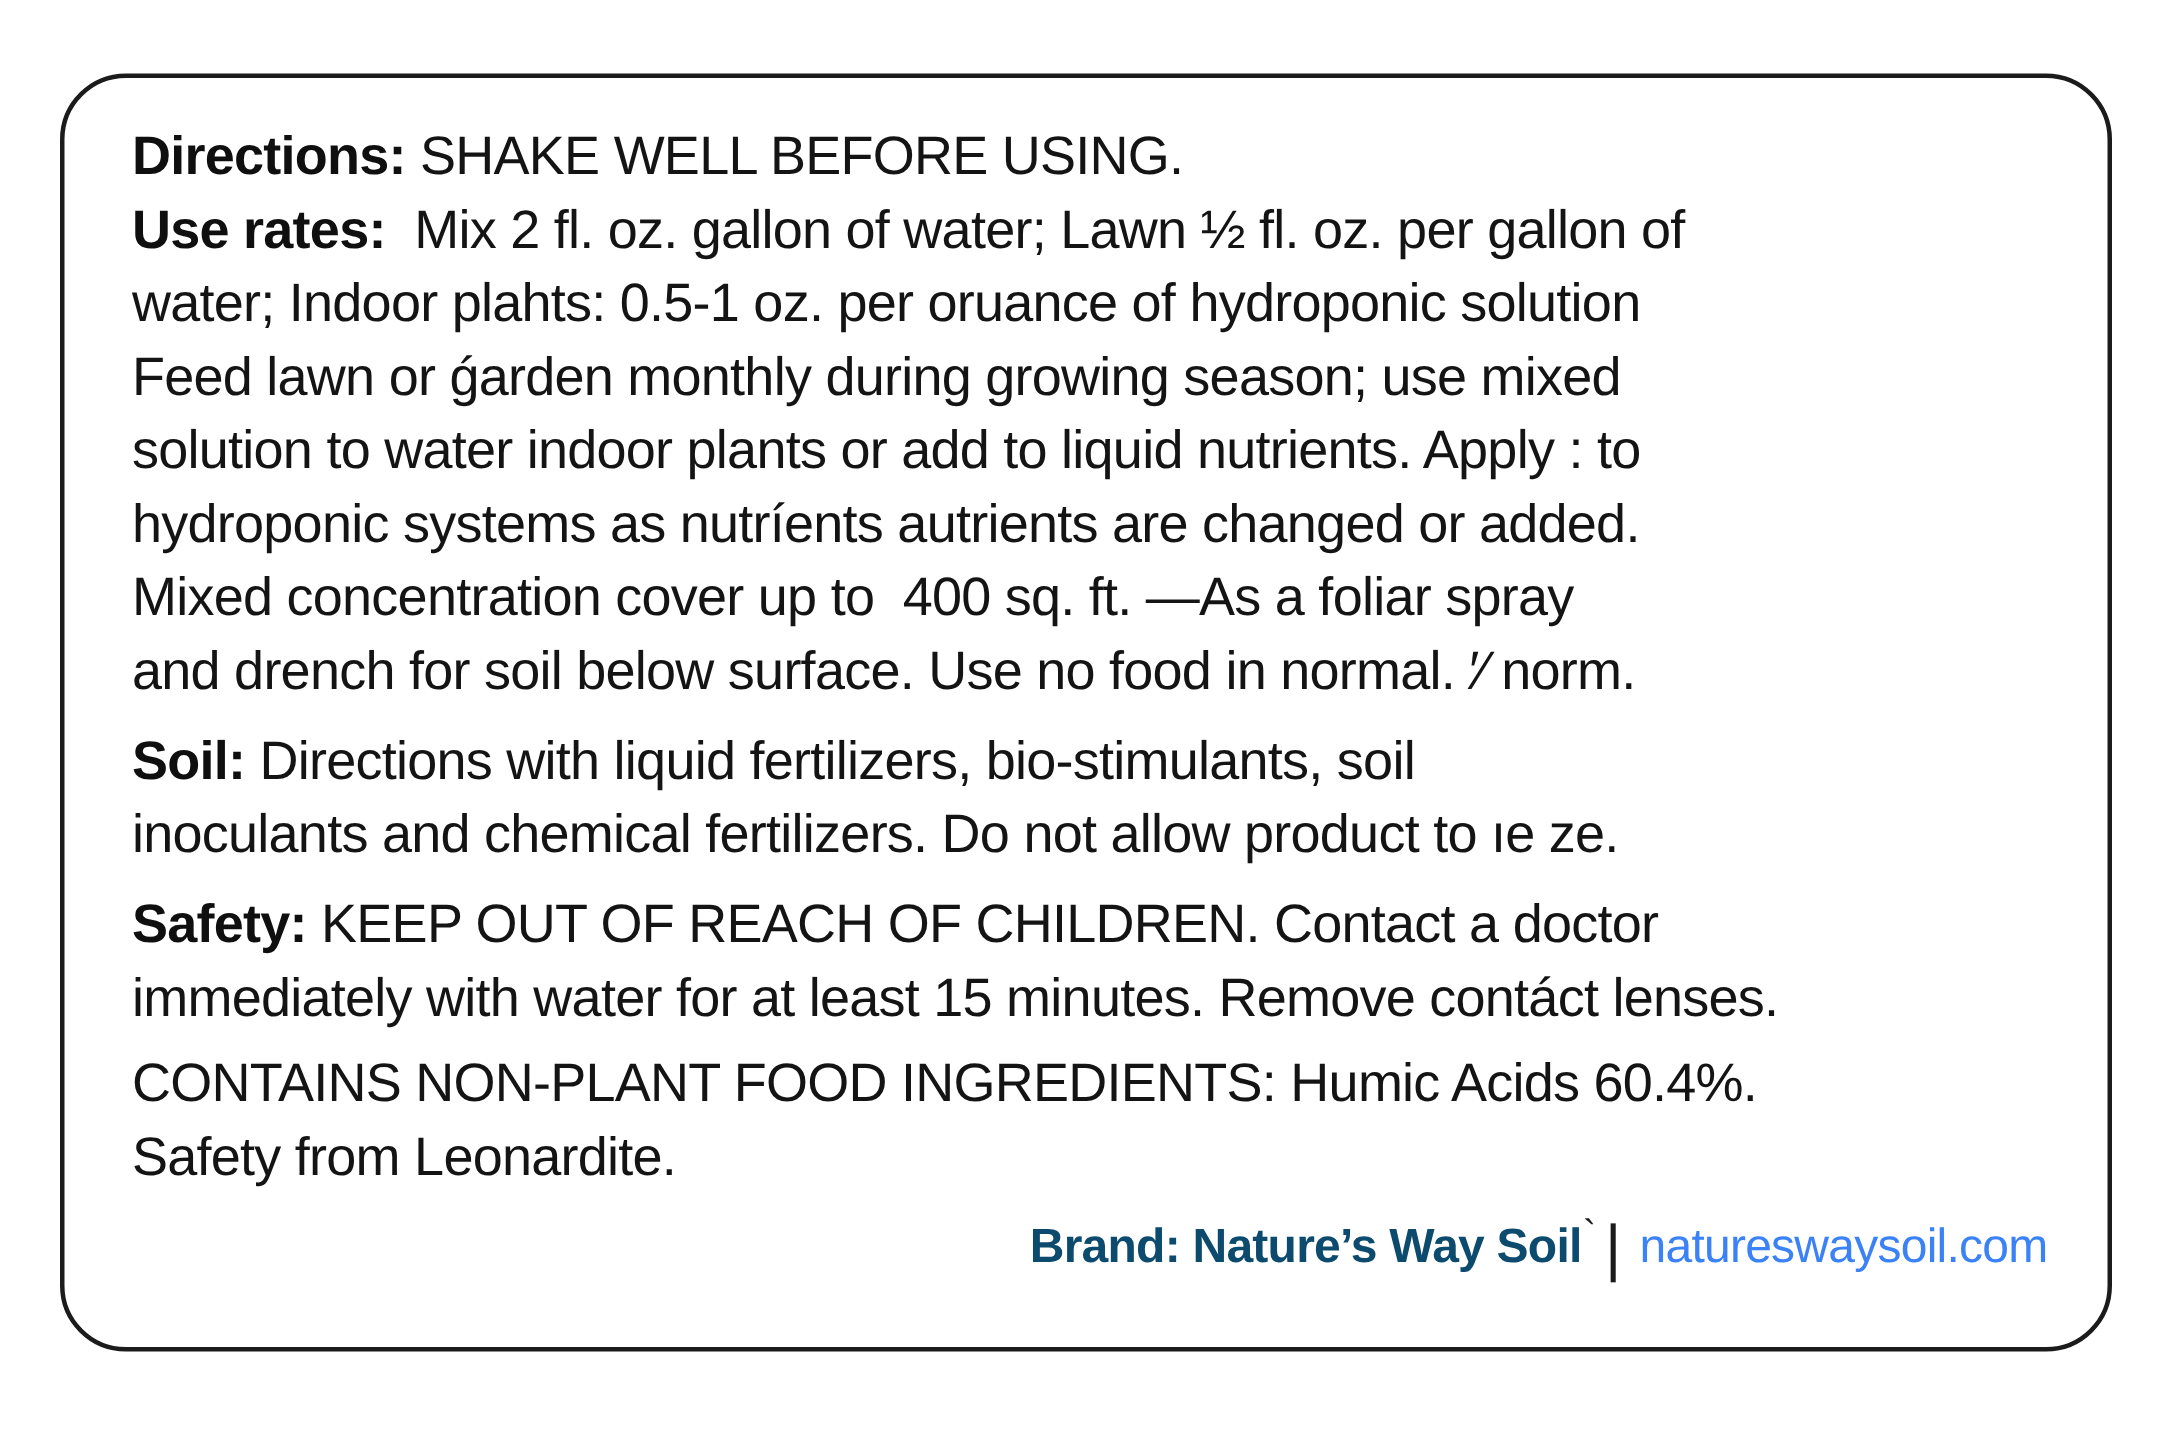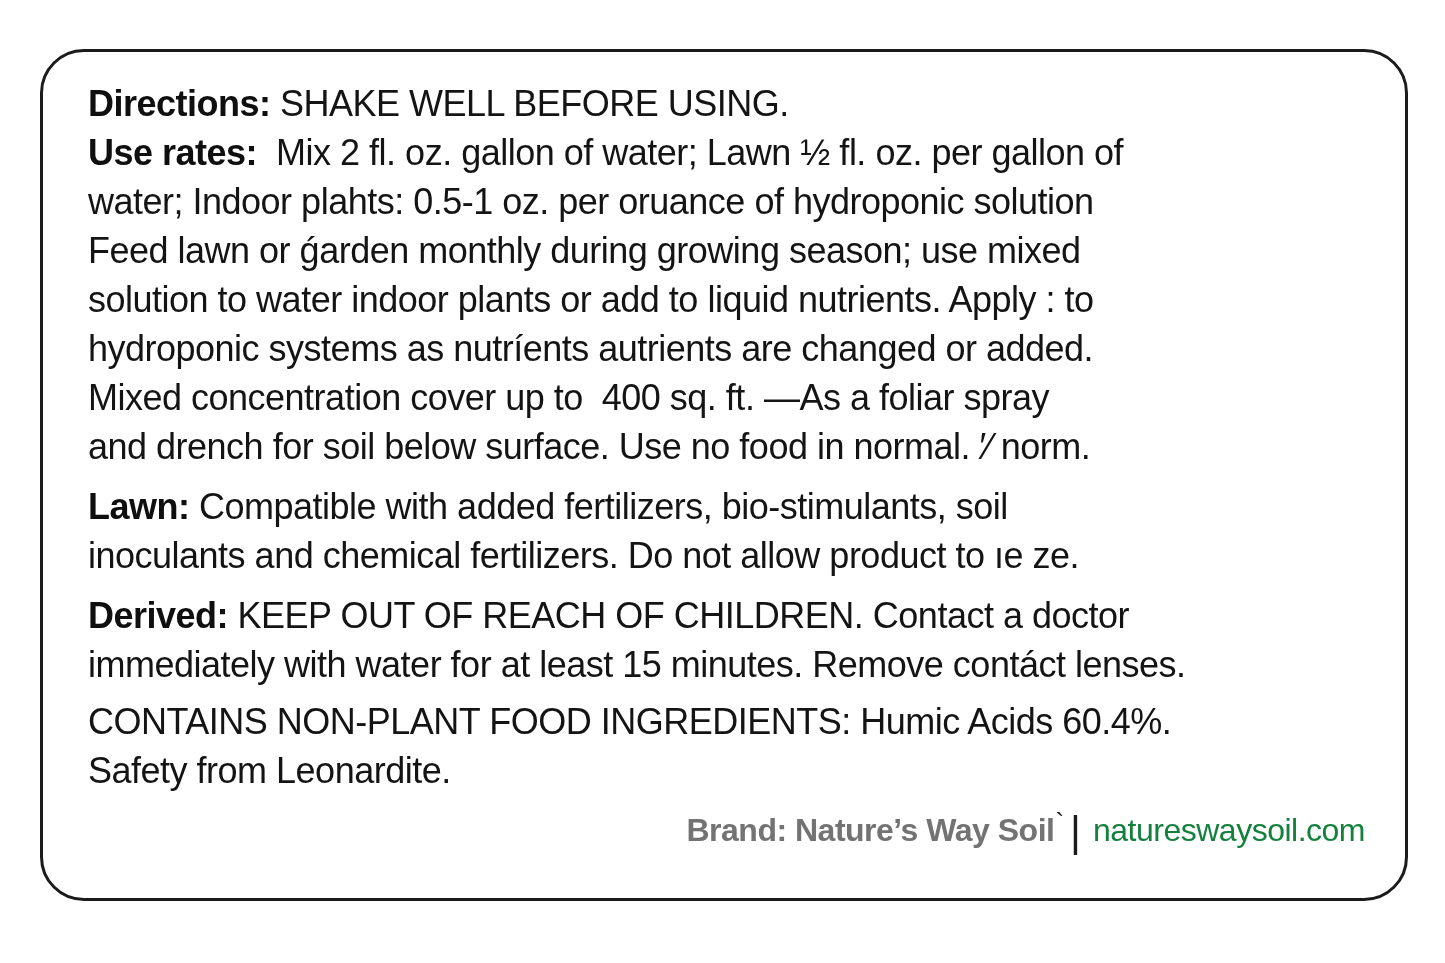--- a/index.html
+++ b/index.html
@@ -90,7 +90,7 @@
 
     <p class="para"><b class="lead">Use rates:</b><span class="cont">  Mix 2 fl. oz. gallon of water; Lawn ½ fl. oz. per gallon of</span><span class="line">water; Indoor plahts: 0.5-1 oz. per oruance of hydroponic solution</span><span class="line">Feed lawn or ǵarden monthly during growing season; use mixed</span><span class="line">solution to water indoor plants or add to liquid nutrients. Apply : to</span><span class="line">hydroponic systems as nutríents autrients are changed or added.</span><span class="line">Mixed concentration cover up to  400 sq. ft. —As a foliar spray</span><span class="line">and drench for soil below surface. Use no food in normal. ′⁄ norm.</span></p>
 
-    <p class="para gap-md"><b class="lead">Lawn:</b><span class="cont"> Compatible with added fertilizers, bio-stimulants, soil</span><span class="line">inoculants and chemical fertilizers. Do not allow product to ıe ze.</span></p>
+    <p class="para gap-md"><b class="lead">Soil:</b><span class="cont"> Compatible with added fertilizers, bio-stimulants, soil</span><span class="line">inoculants and chemical fertilizers. Do not allow product to ıe ze.</span></p>
 
     <p class="para gap-md"><b class="lead">Derived:</b><span class="cont"> KEEP OUT OF REACH OF CHILDREN. Contact a doctor</span><span class="line">immediately with water for at least 15 minutes. Remove contáct lenses.</span></p>
 

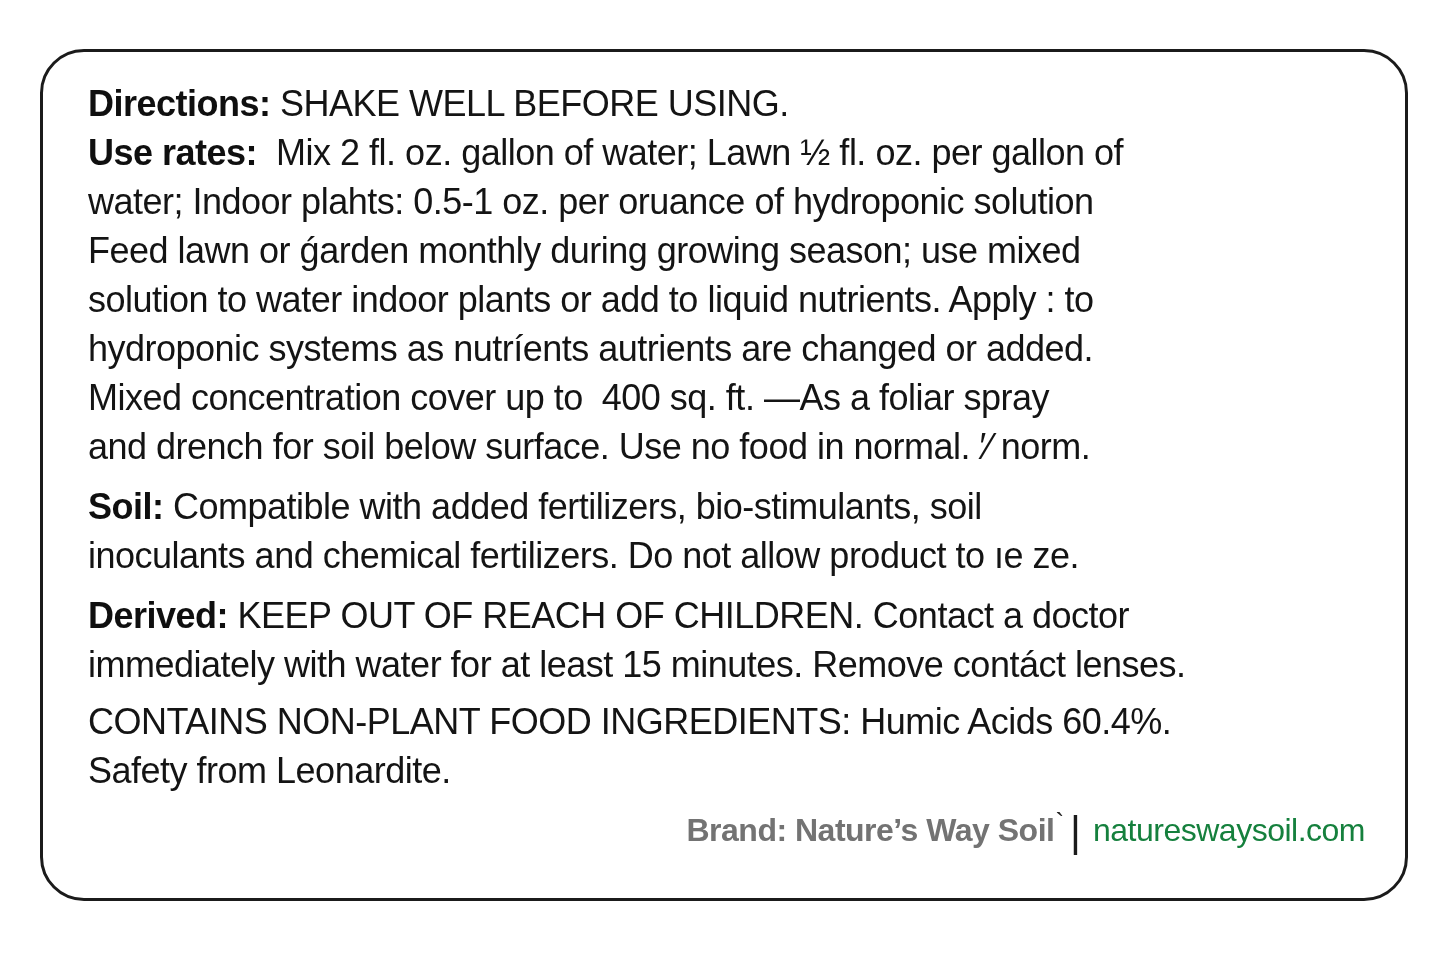--- a/index.html
+++ b/index.html
@@ -90,7 +90,7 @@
 
     <p class="para"><b class="lead">Use rates:</b><span class="cont">  Mix 2 fl. oz. gallon of water; Lawn ½ fl. oz. per gallon of</span><span class="line">water; Indoor plahts: 0.5-1 oz. per oruance of hydroponic solution</span><span class="line">Feed lawn or ǵarden monthly during growing season; use mixed</span><span class="line">solution to water indoor plants or add to liquid nutrients. Apply : to</span><span class="line">hydroponic systems as nutríents autrients are changed or added.</span><span class="line">Mixed concentration cover up to  400 sq. ft. —As a foliar spray</span><span class="line">and drench for soil below surface. Use no food in normal. ′⁄ norm.</span></p>
 
-    <p class="para gap-md"><b class="lead">Soil:</b><span class="cont"> Compatible with added fertilizers, bio-stimulants, soil</span><span class="line">inoculants and chemical fertilizers. Do not allow product to ıe ze.</span></p>
+    <p class="para gap-md"><b class="lead">Soil:</b><span class="cont"> Directions with liquid fertilizers, bio-stimulants, soil</span><span class="line">inoculants and chemical fertilizers. Do not allow product to ıe ze.</span></p>
 
     <p class="para gap-md"><b class="lead">Derived:</b><span class="cont"> KEEP OUT OF REACH OF CHILDREN. Contact a doctor</span><span class="line">immediately with water for at least 15 minutes. Remove contáct lenses.</span></p>
 

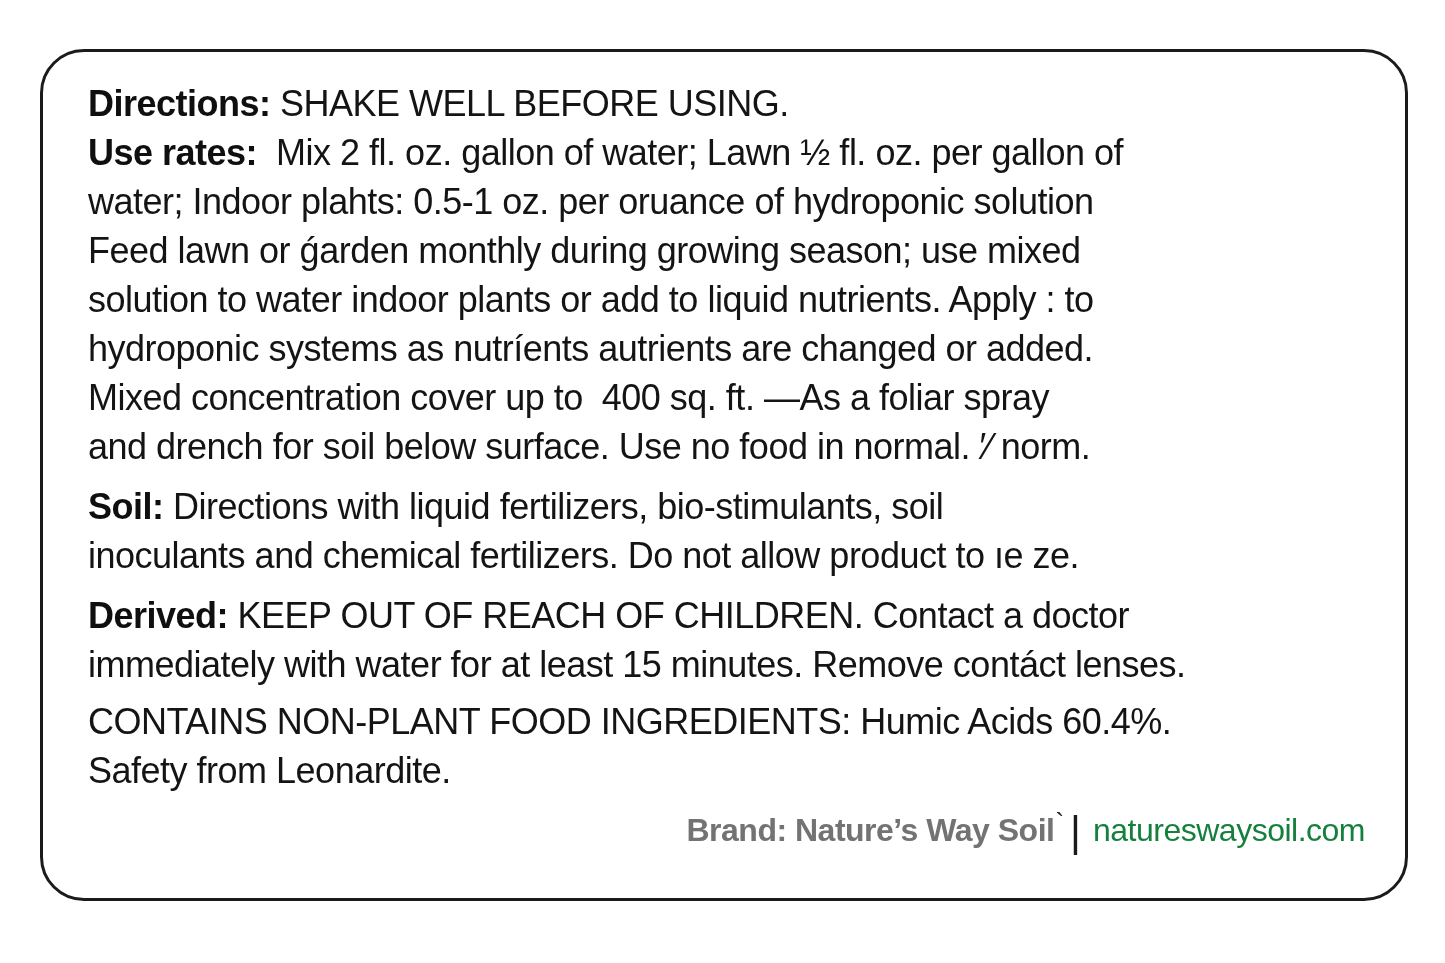--- a/index.html
+++ b/index.html
@@ -92,7 +92,7 @@
 
     <p class="para gap-md"><b class="lead">Soil:</b><span class="cont"> Directions with liquid fertilizers, bio-stimulants, soil</span><span class="line">inoculants and chemical fertilizers. Do not allow product to ıe ze.</span></p>
 
-    <p class="para gap-md"><b class="lead">Derived:</b><span class="cont"> KEEP OUT OF REACH OF CHILDREN. Contact a doctor</span><span class="line">immediately with water for at least 15 minutes. Remove contáct lenses.</span></p>
+    <p class="para gap-md"><b class="lead">Safety:</b><span class="cont"> KEEP OUT OF REACH OF CHILDREN. Contact a doctor</span><span class="line">immediately with water for at least 15 minutes. Remove contáct lenses.</span></p>
 
     <p class="para gap-sm"><span class="line">CONTAINS NON-PLANT FOOD INGREDIENTS: Humic Acids 60.4%.</span><span class="line">Safety from Leonardite.</span></p>
 

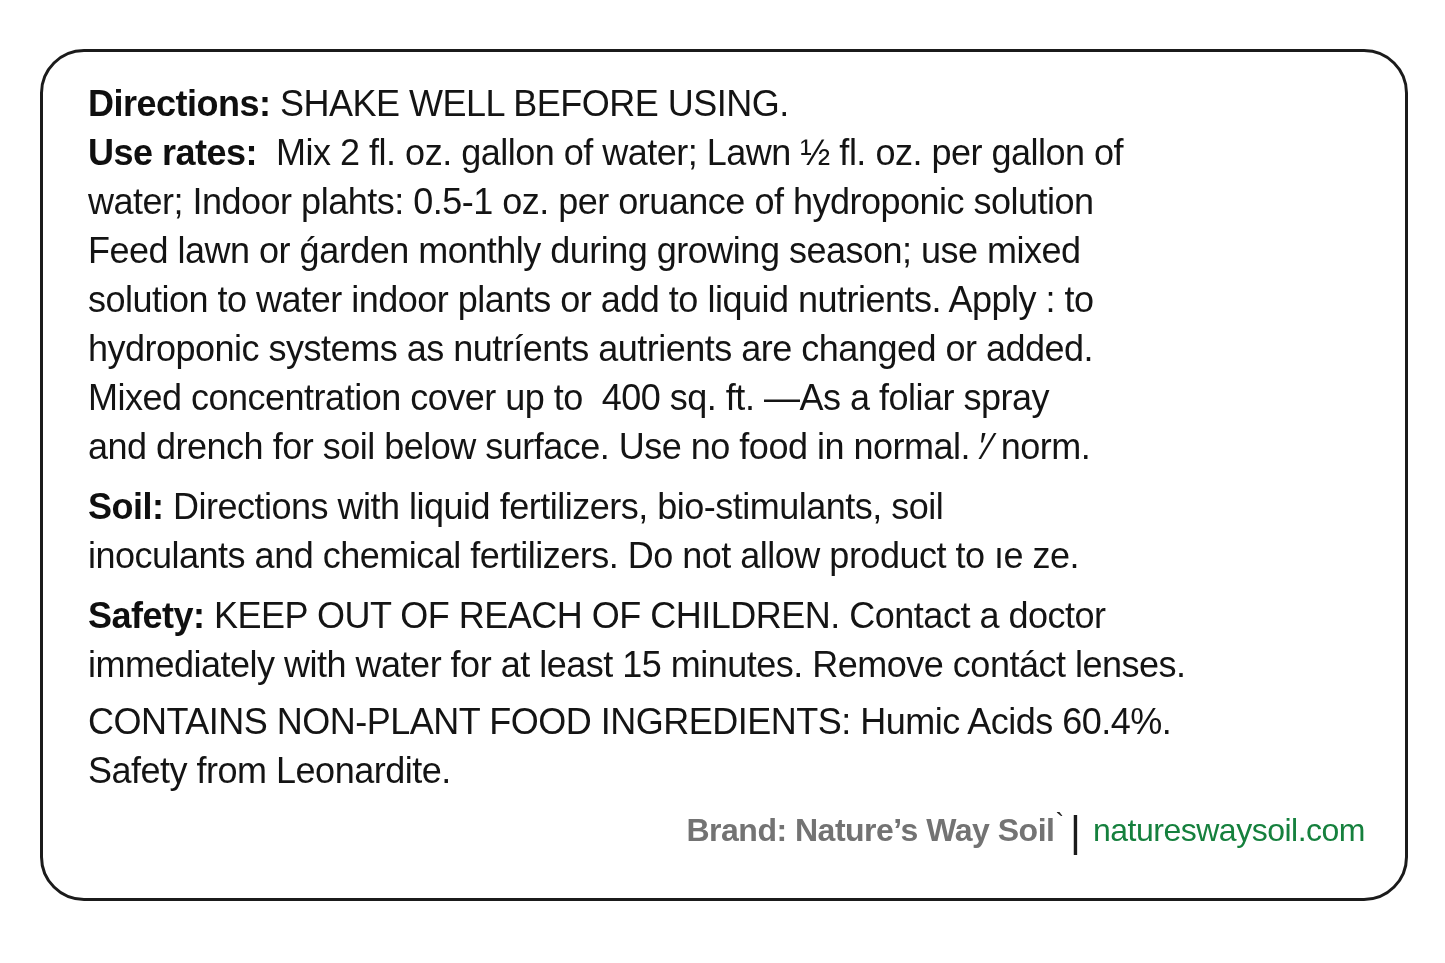--- a/index.html
+++ b/index.html
@@ -58,7 +58,7 @@
     font-weight: 700;
     font-size: 32px;
     letter-spacing: -0.5px;
-    color: #737373;
+    color: #0c4a6e;
   }
   .brand-mark {
     font-size: 26px;

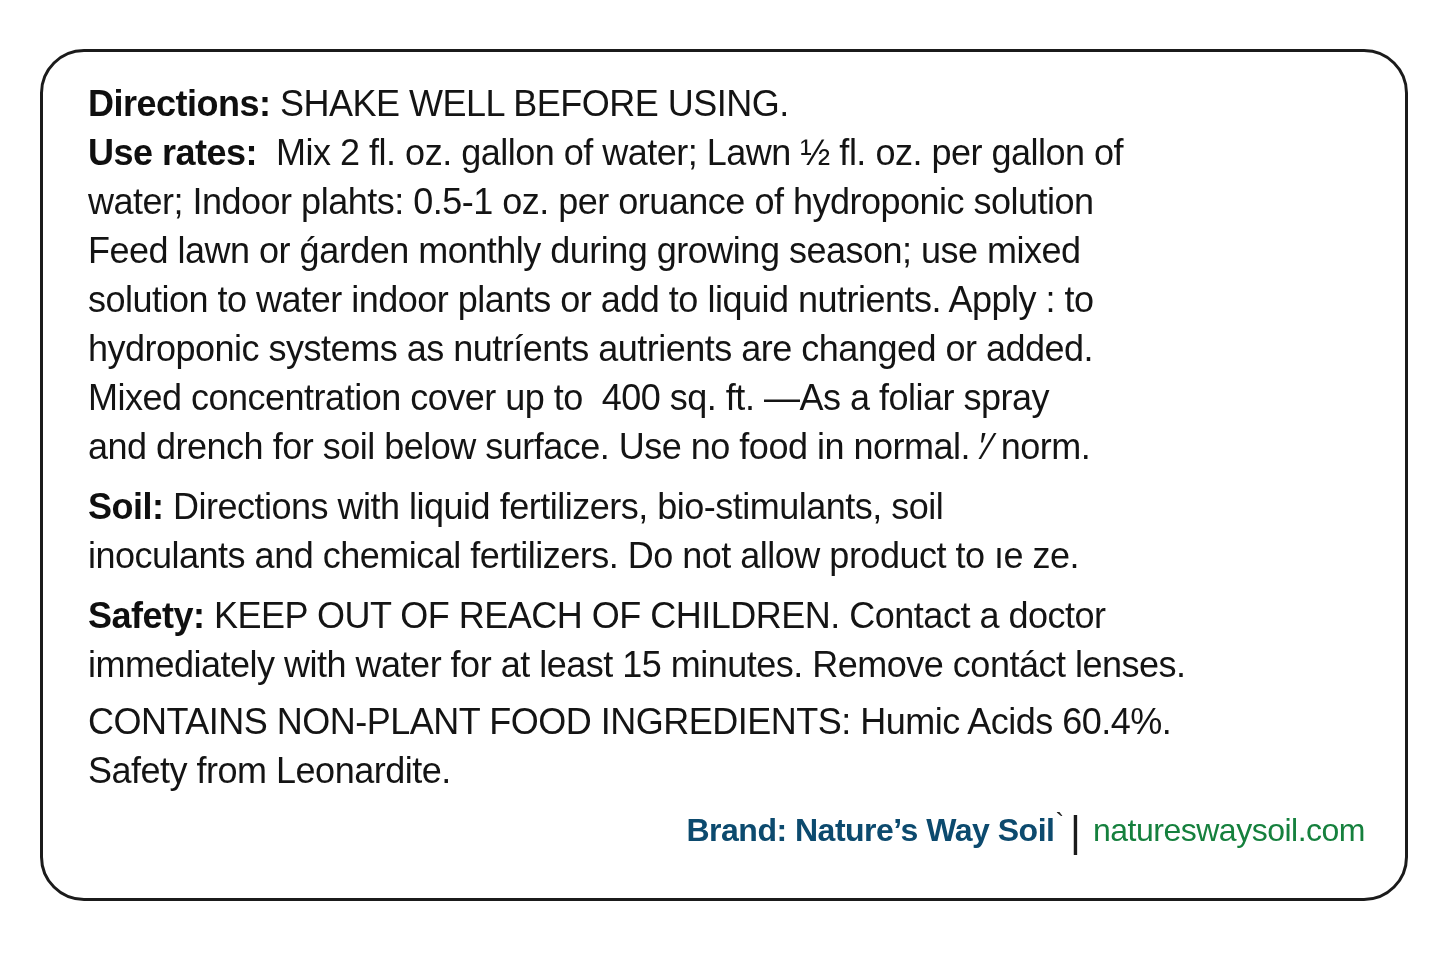--- a/index.html
+++ b/index.html
@@ -77,7 +77,7 @@
     font-size: 32px;
     font-weight: 400;
     letter-spacing: -0.5px;
-    color: #15803d;
+    color: #3b82f6;
   }
 </style>
 </head>

